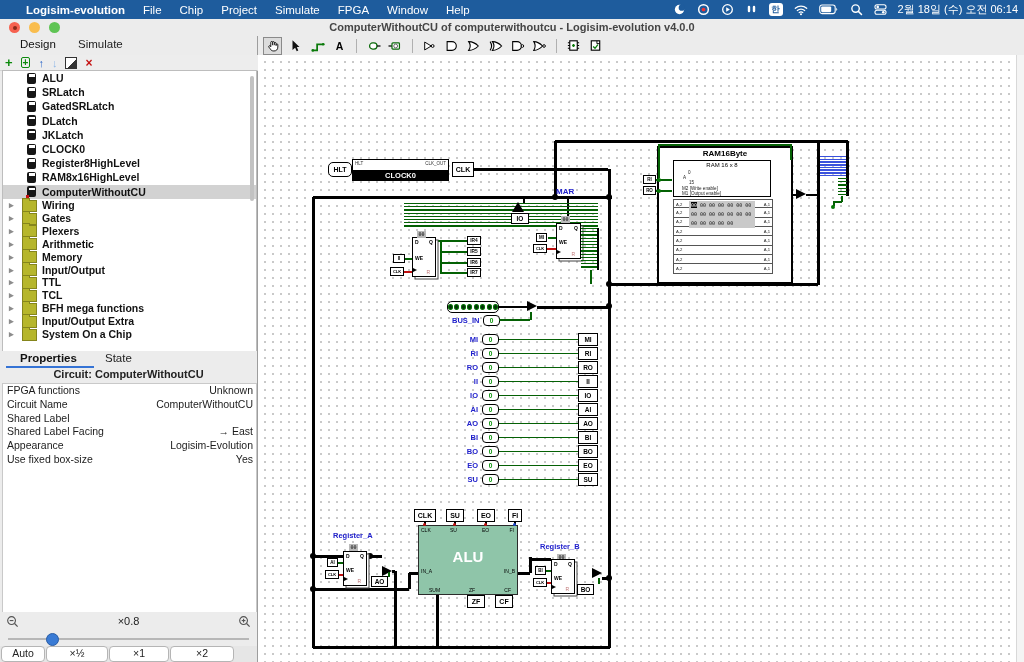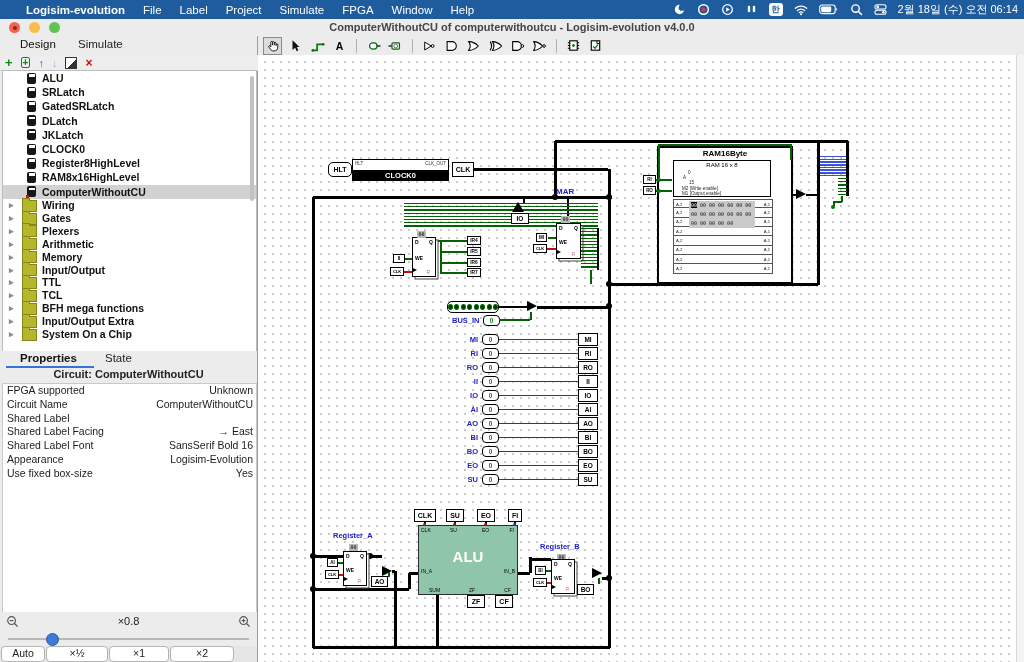--- a/index.html
+++ b/index.html
@@ -122,7 +122,7 @@
   <span class="apple"></span>
   <span class="mitem first">Logisim-evolution</span>
   <span class="mitem">File</span>
-  <span class="mitem">Label</span>
+  <span class="mitem">Chip</span>
   <span class="mitem">Project</span>
   <span class="mitem">Simulate</span>
   <span class="mitem">FPGA</span>

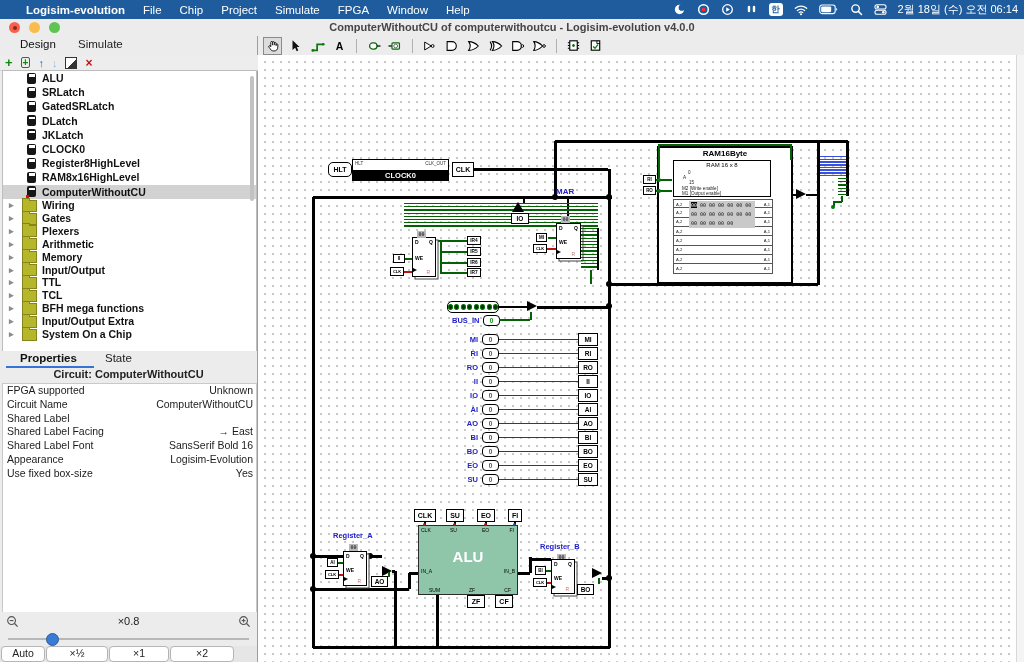--- a/index.html
+++ b/index.html
@@ -382,7 +382,7 @@
   <div id="propHead">Circuit: ComputerWithoutCU</div>
   <div id="propTable">
     <div class="prow">
-        <span class="pl">FPGA supported</span>
+        <span class="pl">FPGA functions</span>
         <span class="pv">Unknown</span>
       </div>
     <div class="prow">

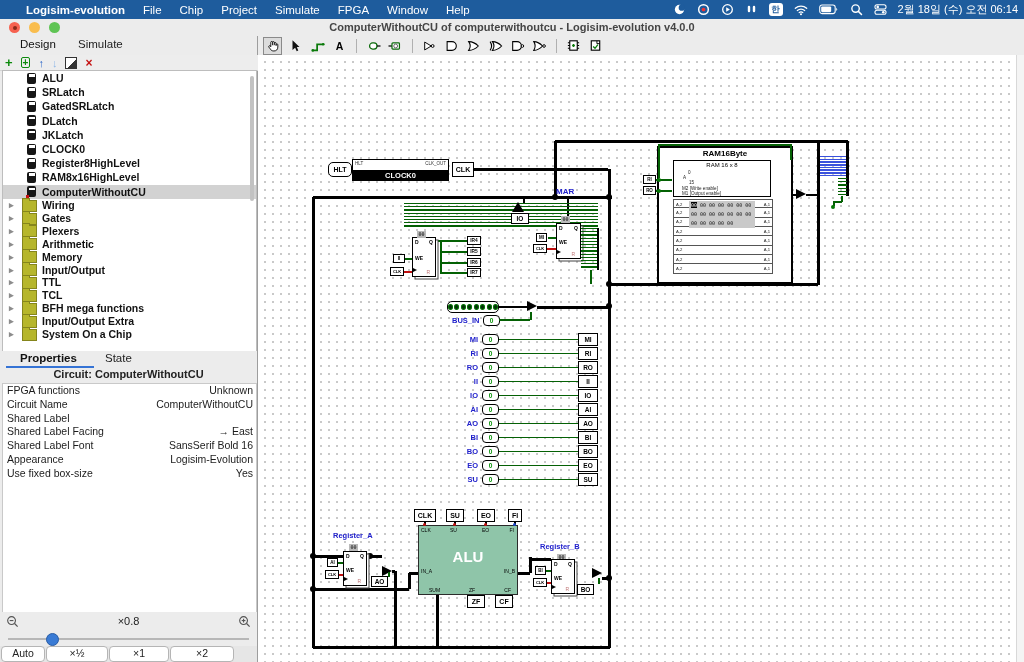--- a/index.html
+++ b/index.html
@@ -396,10 +396,6 @@
     <div class="prow">
         <span class="pl">Shared Label Facing</span>
         <span class="pv">→ East</span>
-      </div>
-    <div class="prow">
-        <span class="pl">Shared Label Font</span>
-        <span class="pv">SansSerif Bold 16</span>
       </div>
     <div class="prow">
         <span class="pl">Appearance</span>

